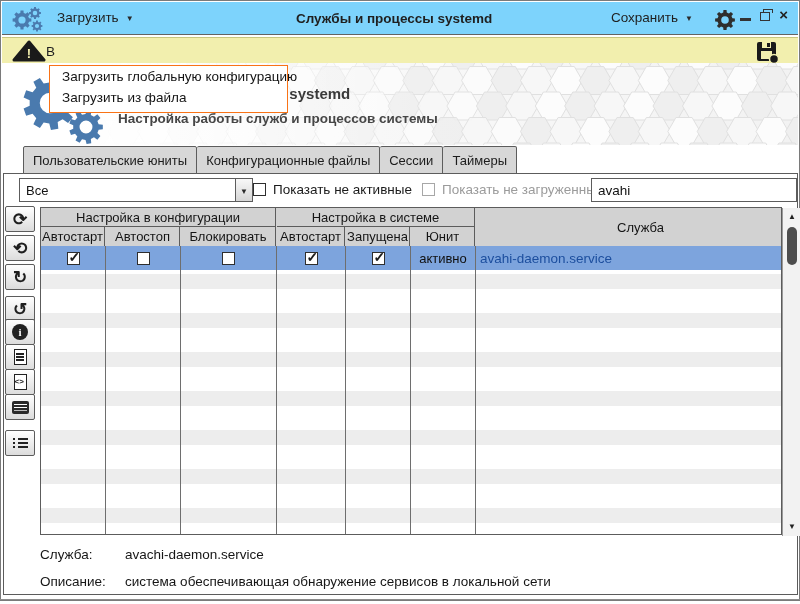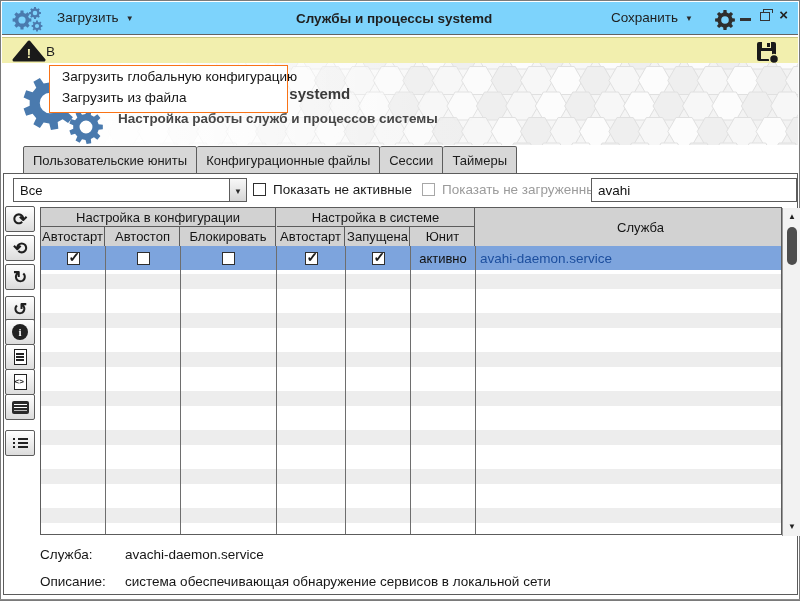--- a/index.html
+++ b/index.html
@@ -47,7 +47,7 @@
   #content-frame { position:absolute; left:2px; top:172px; width:795px; height:422px; border:1px solid #5c5c5c; background:#fff; }
 
   
-  #unit-filter-combo { position:absolute; left:9px; top:4px; width:234px; height:24px; border:1px solid #5c5c5c; background:#fff; display:flex; }
+  #unit-filter-combo { position:absolute; left:15px; top:4px; width:234px; height:24px; border:1px solid #5c5c5c; background:#fff; display:flex; }
   #unit-filter-value { flex:1; font-size:13px; color:#141414; padding:4px 0 0 6px; }
   #combo-arrow-button { width:17px; border-left:1px solid #5c5c5c; background:linear-gradient(#f8f8f8,#d6d6d6); display:flex; align-items:center; justify-content:center; }
   .cb { width:13px; height:13px; border:1px solid #2e2e2e; background:#fff; position:relative; flex:none; }

